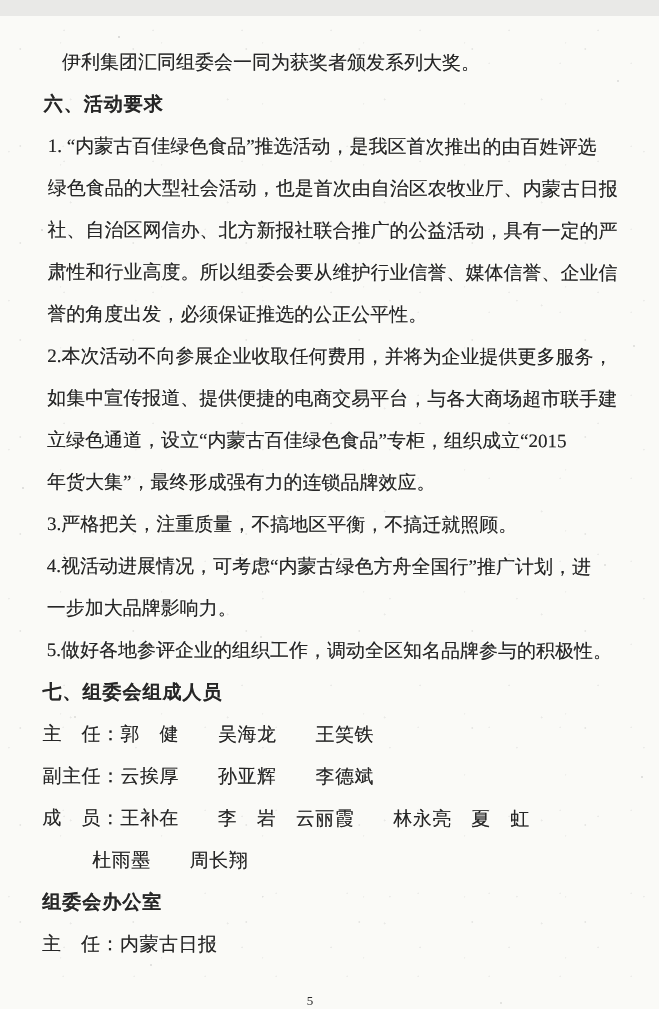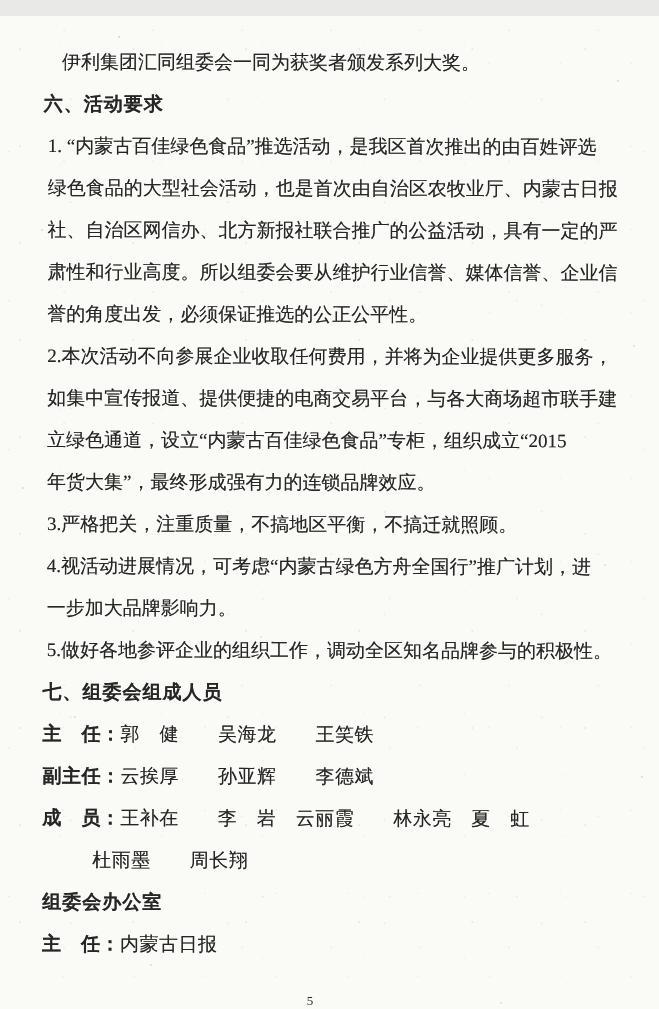--- a/index.html
+++ b/index.html
@@ -65,7 +65,7 @@
   .heading.extra-gap { margin-top: 8px; }
   .roster .label {
     font-family: "Liberation Sans", "DejaVu Sans", sans-serif;
-    font-weight: 700;
+    font-weight: 400;
     letter-spacing: 0.5px;
   }
   .roster .names { letter-spacing: 0.5px; text-align: center; }

